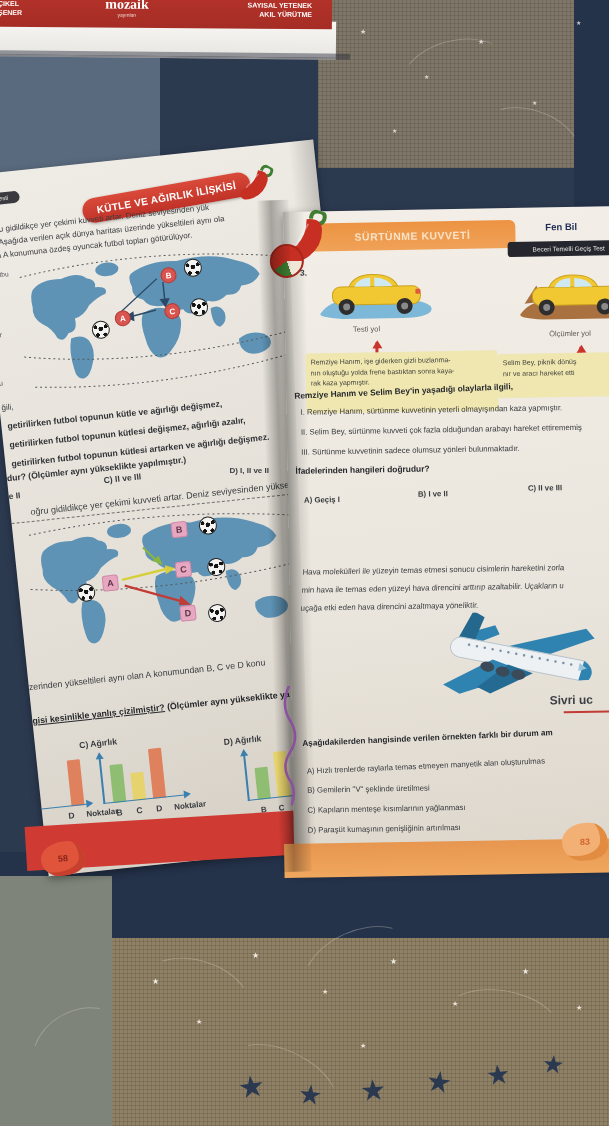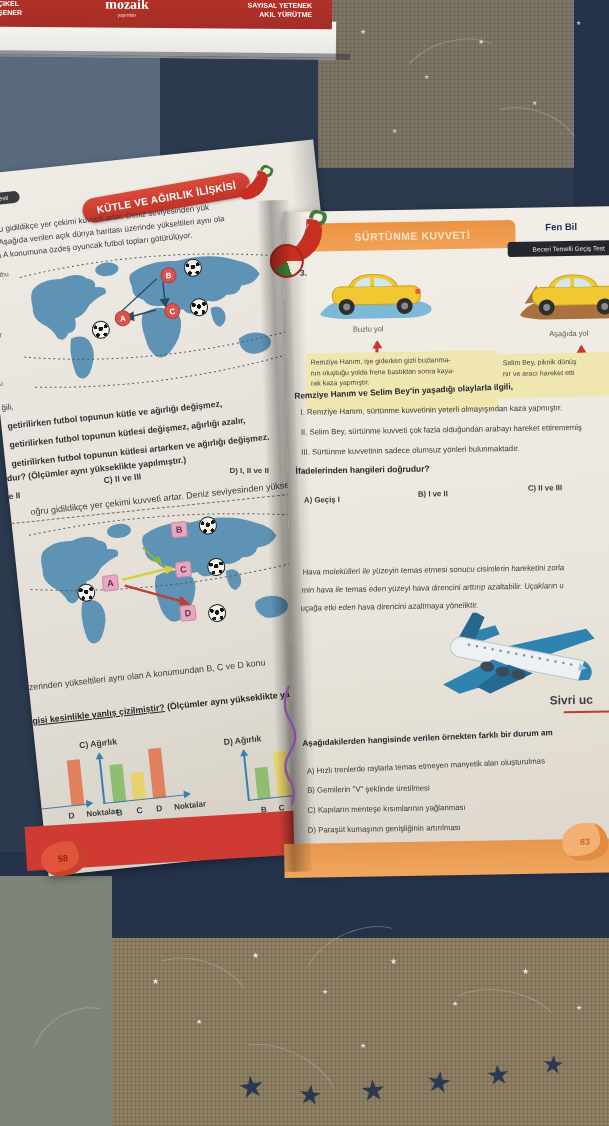--- a/index.html
+++ b/index.html
@@ -321,7 +321,7 @@
           <circle cx="92" cy="44" r="3.5" fill="#8a8a8a"></circle>
         <rect x="103" y="27" width="5" height="5" rx="1" fill="#e05a3a"></rect>
       </svg>
-      <div class="abs t" style="left:40px;top:62px;font-size:7.5px;color:#5a5a52;">Buzlu yol</div>
+      <div class="abs t" style="left:40px;top:62px;font-size:7.5px;color:#5a5a52;">Testi yol</div>
       <div class="pin" style="left:62px;top:80px;height:22px;"></div>
     </div>
 

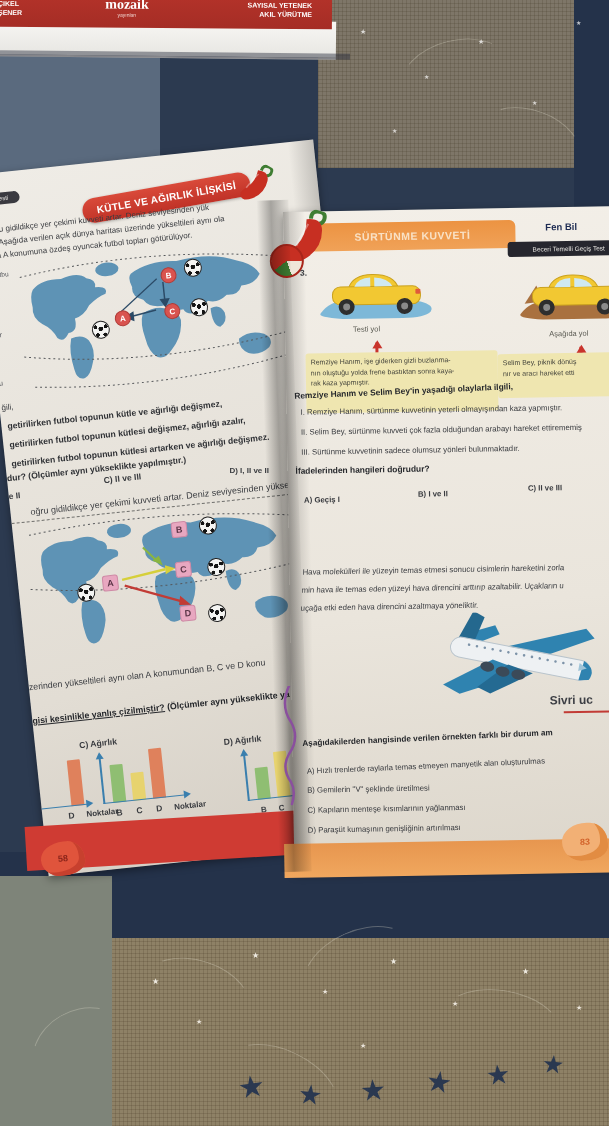--- a/index.html
+++ b/index.html
@@ -340,7 +340,7 @@
           <circle cx="92" cy="44" r="3.5" fill="#8a8a8a"></circle>
         <rect x="103" y="27" width="5" height="5" rx="1" fill="#e05a3a"></rect>
       </svg>
-      <div class="abs t" style="left:36px;top:66px;font-size:7.5px;color:#5a5a52;">Aşağıda yol</div>
+      <div class="abs t" style="left:36px;top:66px;font-size:7.5px;color:#5a5a52;">Ölçümler yol</div>
       <div class="pin" style="left:66px;top:84px;height:22px;"></div>
     </div>
 

